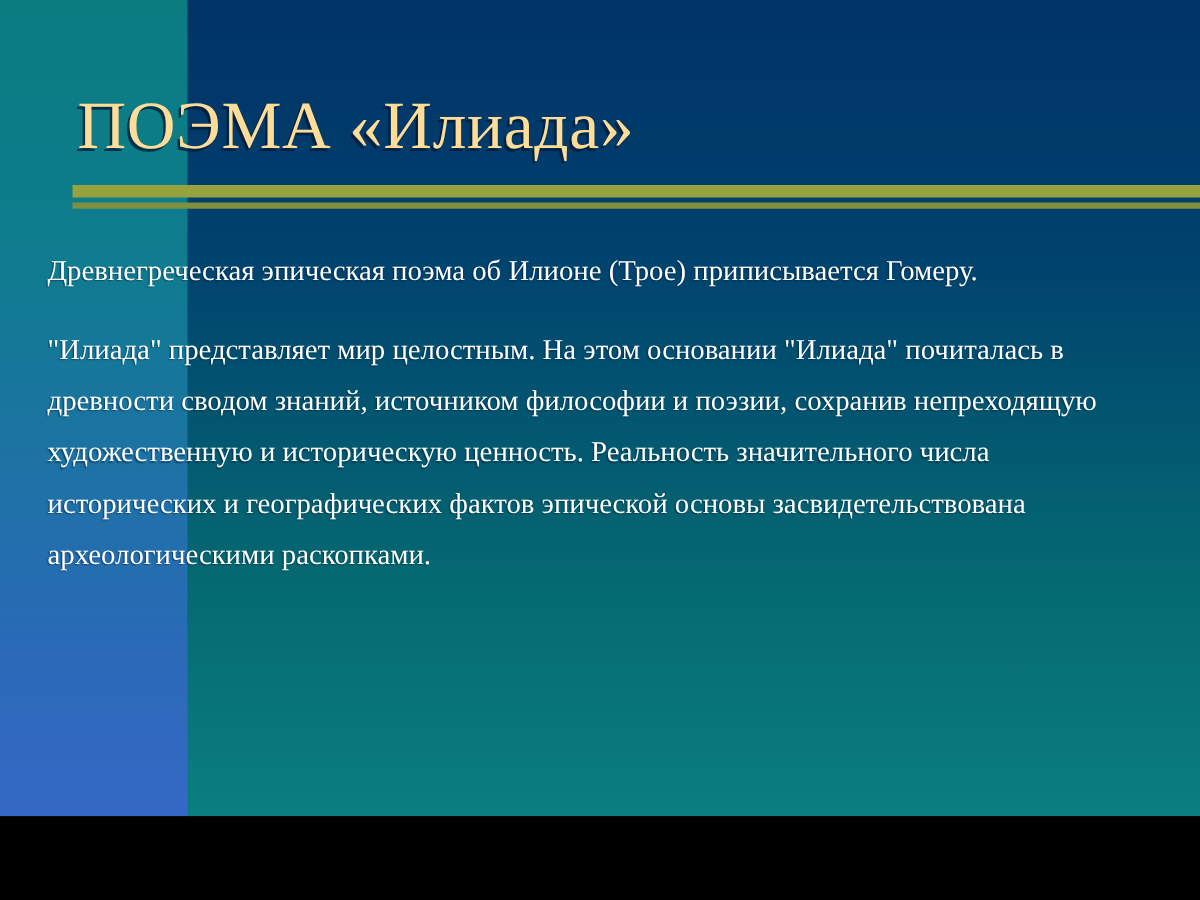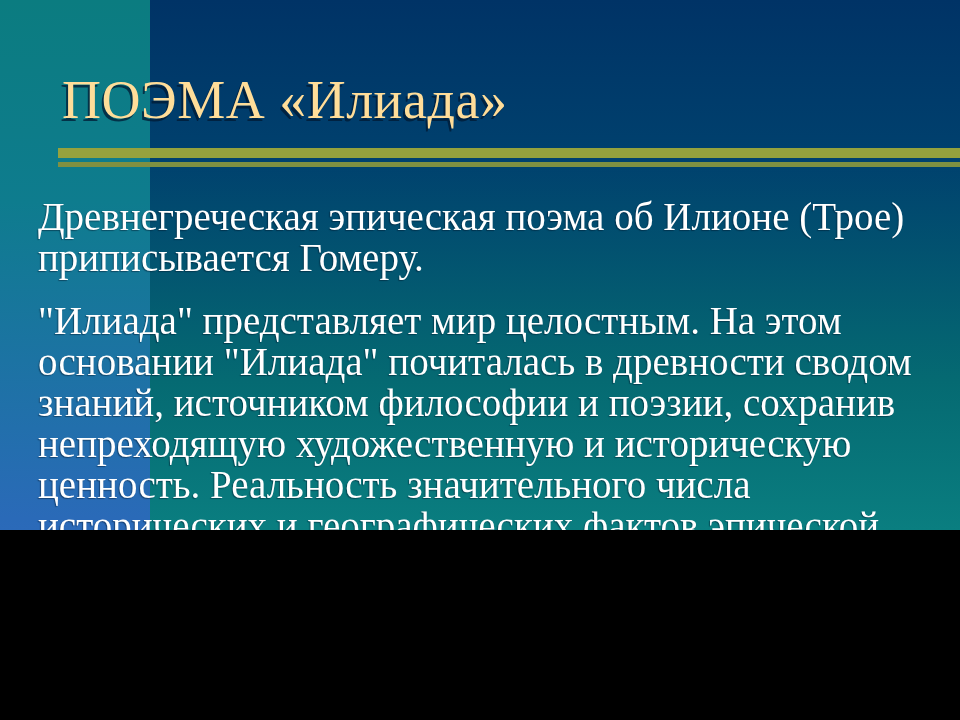--- a/index.html
+++ b/index.html
@@ -11,7 +11,7 @@
   #slide {
     position: relative;
     width: 960px;
-    height: 530px;
+    height: 653px;
     overflow: hidden;
     font-family: "Liberation Serif", "DejaVu Serif", serif;
     

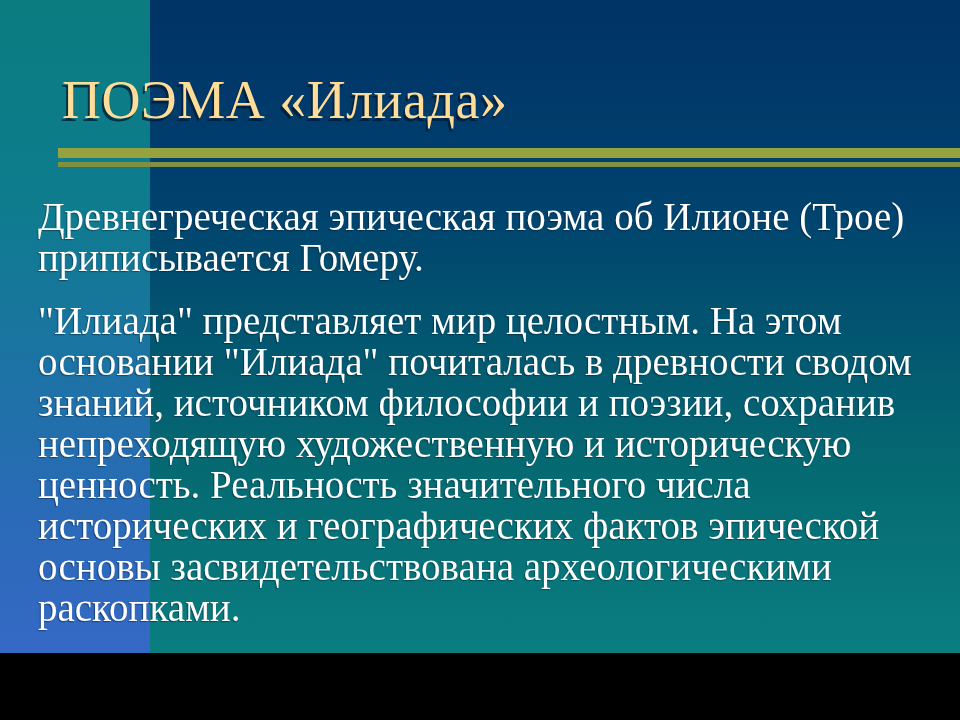--- a/index.html
+++ b/index.html
@@ -73,7 +73,7 @@
   .para {
     margin: 0 0 22px 0;
     color: #ffffff;
-    font-size: 39px;
+    font-size: 23px;
     line-height: 41px;
     text-shadow: -1px 1px 1px rgba(0,20,40,0.45);
   }

